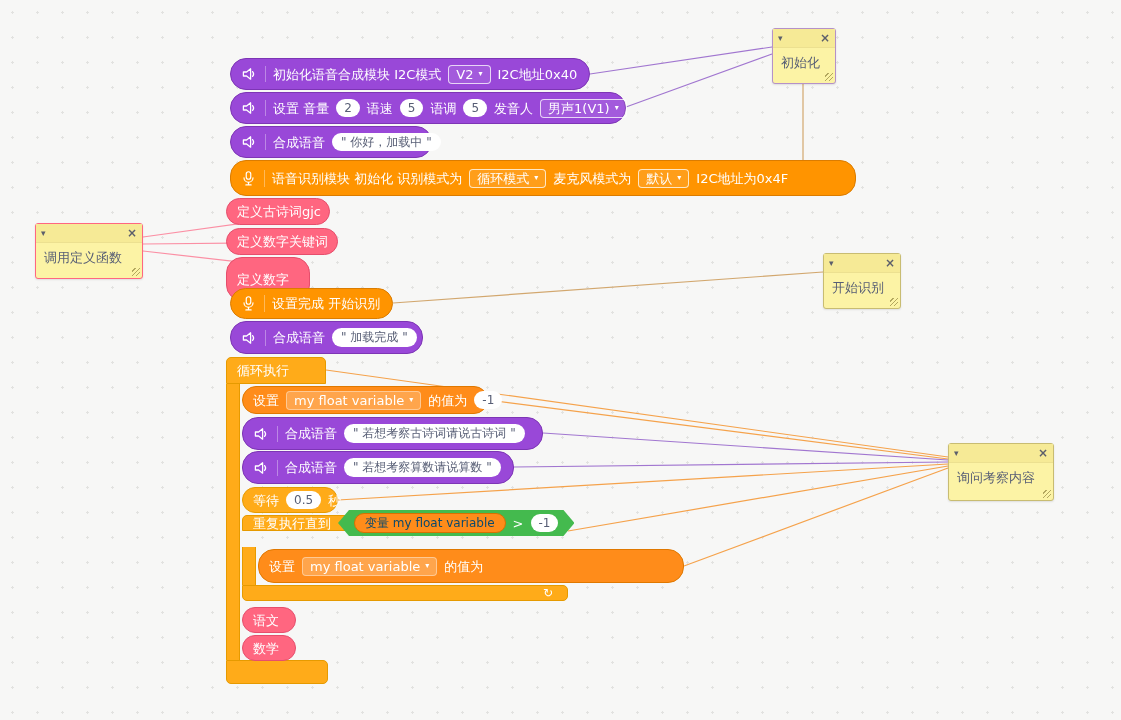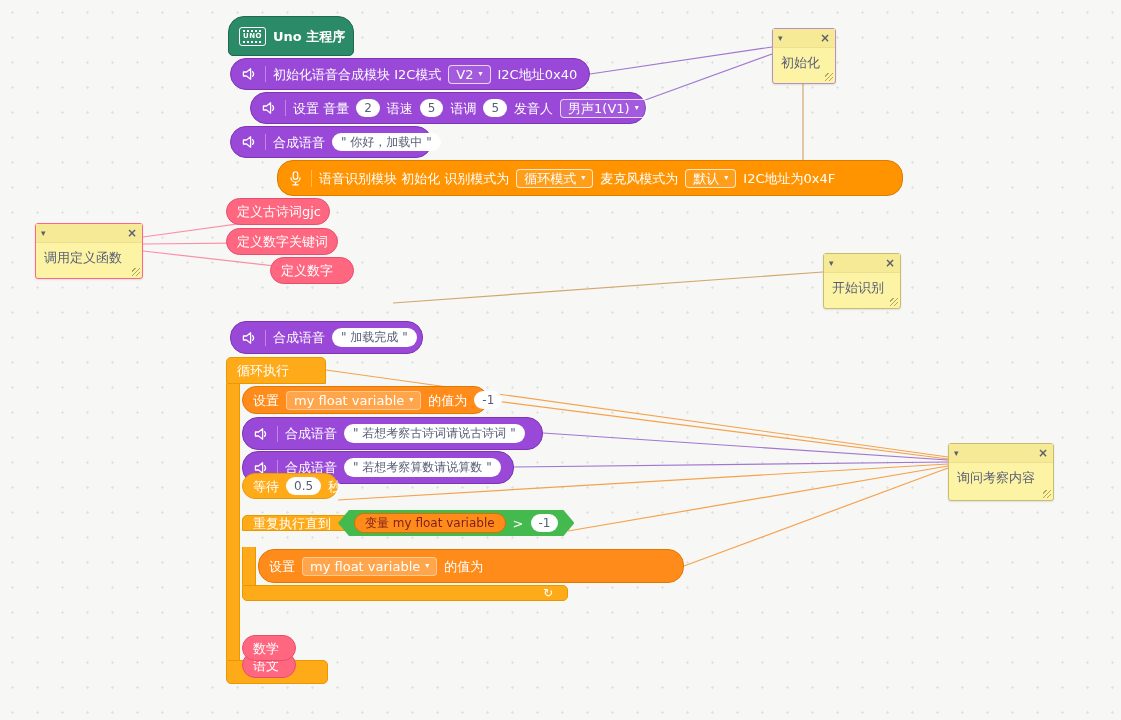--- a/index.html
+++ b/index.html
@@ -69,10 +69,6 @@
     <line x1="684" y1="566" x2="948" y2="468" stroke="#f5a24b" stroke-width="1.2"></line>
   </svg>
 
-  <div class="block hatg" style="left:228px;top:16px;width:126px;height:40px;">
-    <span class="unoicon"><i class="pins"></i><span>UNO</span><i class="pins"></i></span>
-    <span>Uno 主程序</span>
-  </div>
 
   <div class="block purple" style="left:230px;top:58px;width:360px;height:32px;">
     <span class="blkicon">

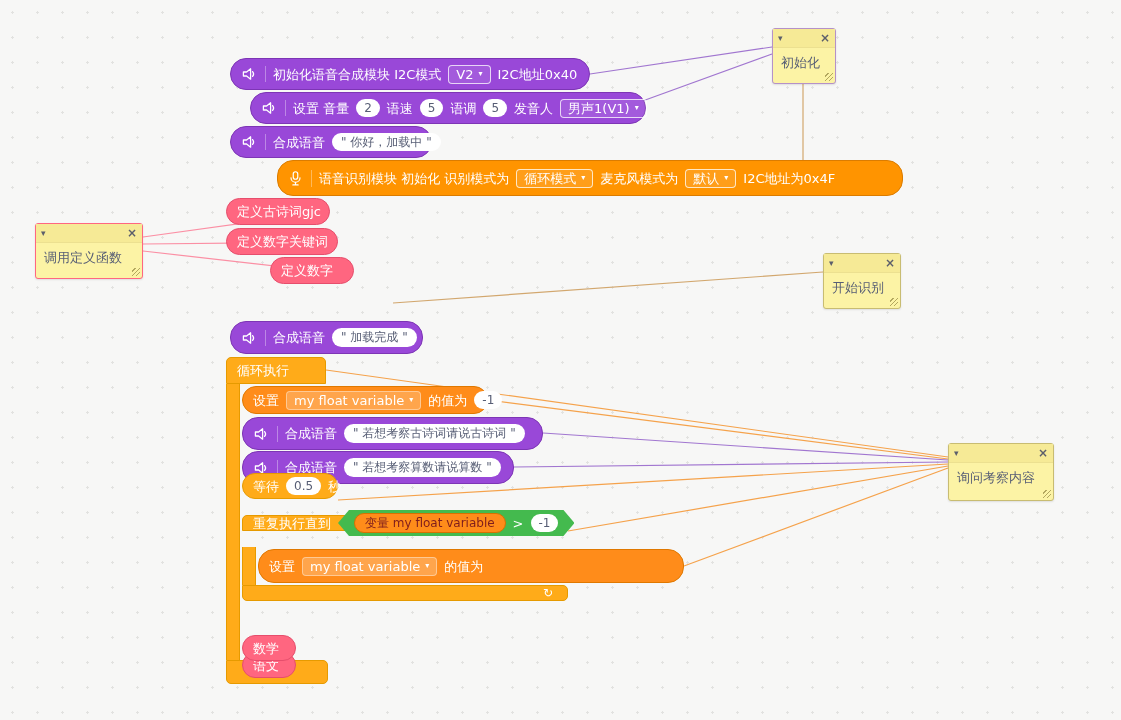--- a/index.html
+++ b/index.html
@@ -85,7 +85,7 @@
     <span>I2C地址0x40</span>
   </div>
 
-  <div class="block purple" style="left:230px;top:92px;width:396px;height:32px;margin-left:20px;">
+  <div class="block purple" style="left:230px;top:92px;width:396px;height:32px;">
     <span class="blkicon">
       <svg width="16" height="16" viewBox="0 0 20 20" fill="none" stroke="#fff" stroke-width="1.6" stroke-linejoin="round">
           <path d="M3 7.5h4l5-4v13l-5-4H3z"></path>

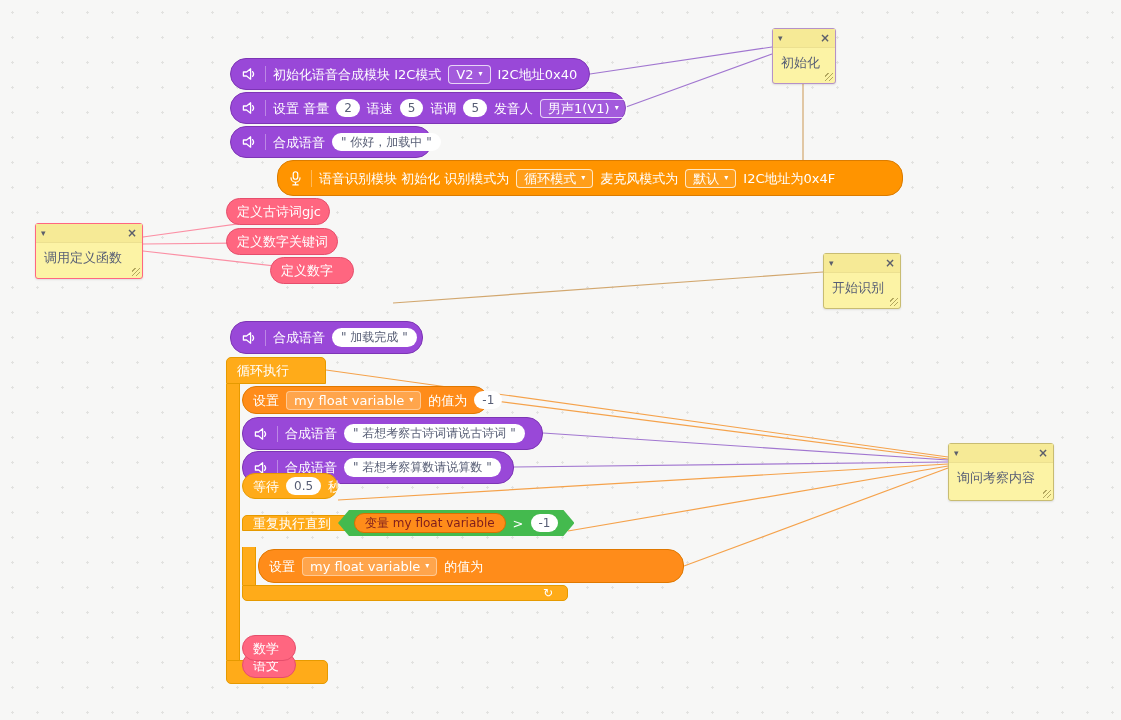--- a/index.html
+++ b/index.html
@@ -18,7 +18,7 @@
     padding:0 10px;border-radius:16px;border:1px solid rgba(0,0,0,.2);
   }
   .purple{background:#9948d8;border-color:#7d35b5;}
-  .omic{background:#ff9400;border-color:#db7c00;margin-left:47px;}
+  .omic{background:#ff9400;border-color:#db7c00;}
   .amber{background:#ffab19;border-color:#e69a00;}
   .ovar{background:#ff8c1a;border-color:#e07800;}
   .pink{background:#ff6680;border-color:#e64e6c;}

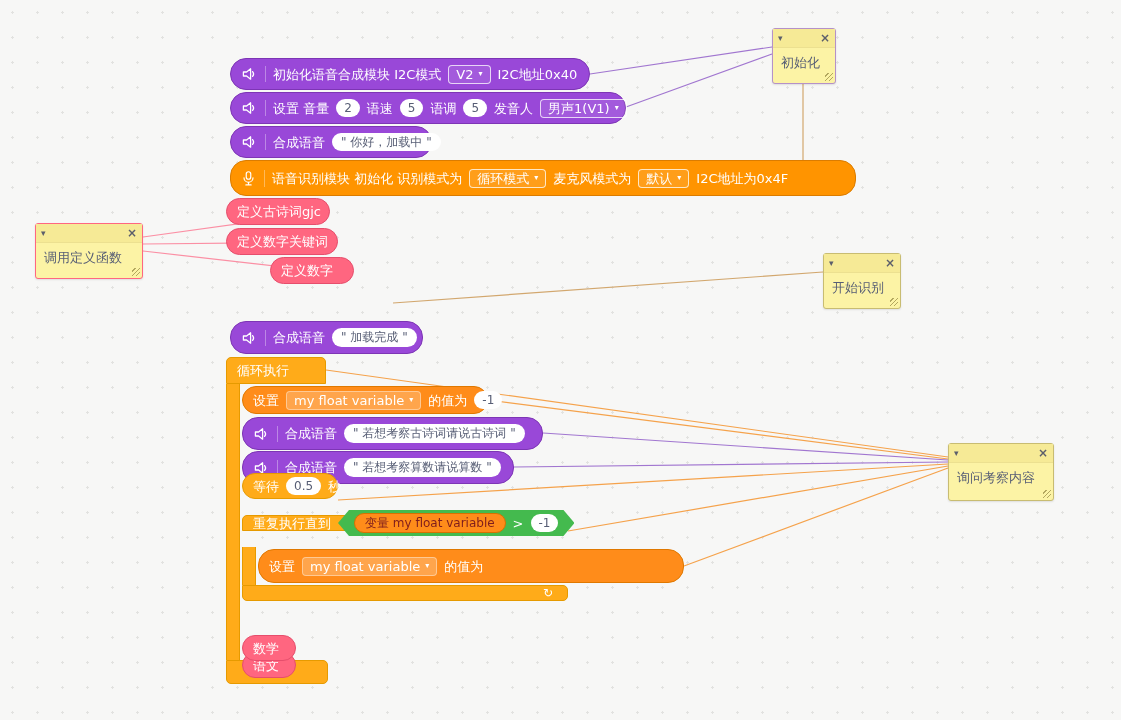--- a/index.html
+++ b/index.html
@@ -144,7 +144,7 @@
   <div class="block pink" style="left:226px;top:228px;width:112px;height:27px;">
     <span>定义数字关键词</span>
   </div>
-  <div class="block pink" style="left:226px;top:257px;width:84px;height:27px;margin-left:44px;">
+  <div class="block pink" style="left:226px;top:257px;width:84px;height:44px;">
     <span>定义数字</span>
   </div>
 

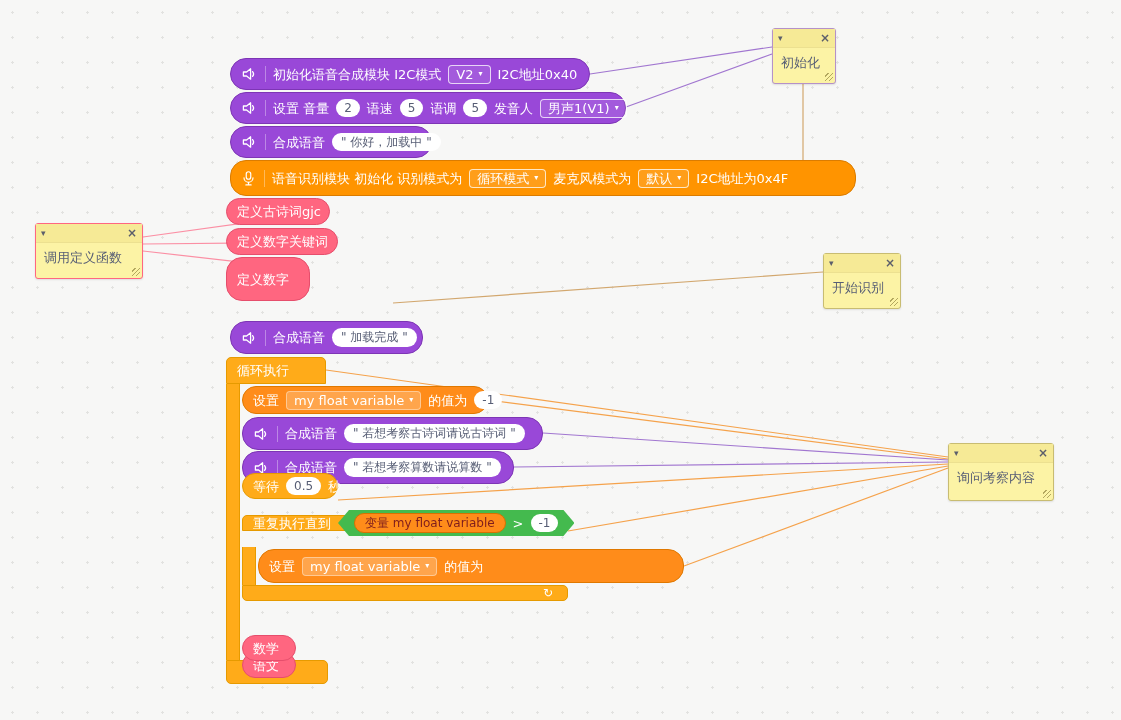--- a/index.html
+++ b/index.html
@@ -148,6 +148,17 @@
     <span>定义数字</span>
   </div>
 
+  <div class="block omic" style="left:230px;top:288px;width:163px;height:31px;">
+    <span class="blkicon">
+      <svg width="15" height="17" viewBox="0 0 20 22" fill="none" stroke="#fff" stroke-width="1.6" stroke-linecap="round">
+          <rect x="7" y="2" width="6" height="10" rx="3"></rect>
+          <path d="M4 10a6 6 0 0 0 12 0"></path>
+          <path d="M10 16v3"></path>
+          <path d="M6.5 19.5h7"></path>
+        </svg>
+    </span>
+    <span>设置完成 开始识别</span>
+  </div>
 
   <div class="block purple" style="left:230px;top:321px;width:193px;height:33px;">
     <span class="blkicon">

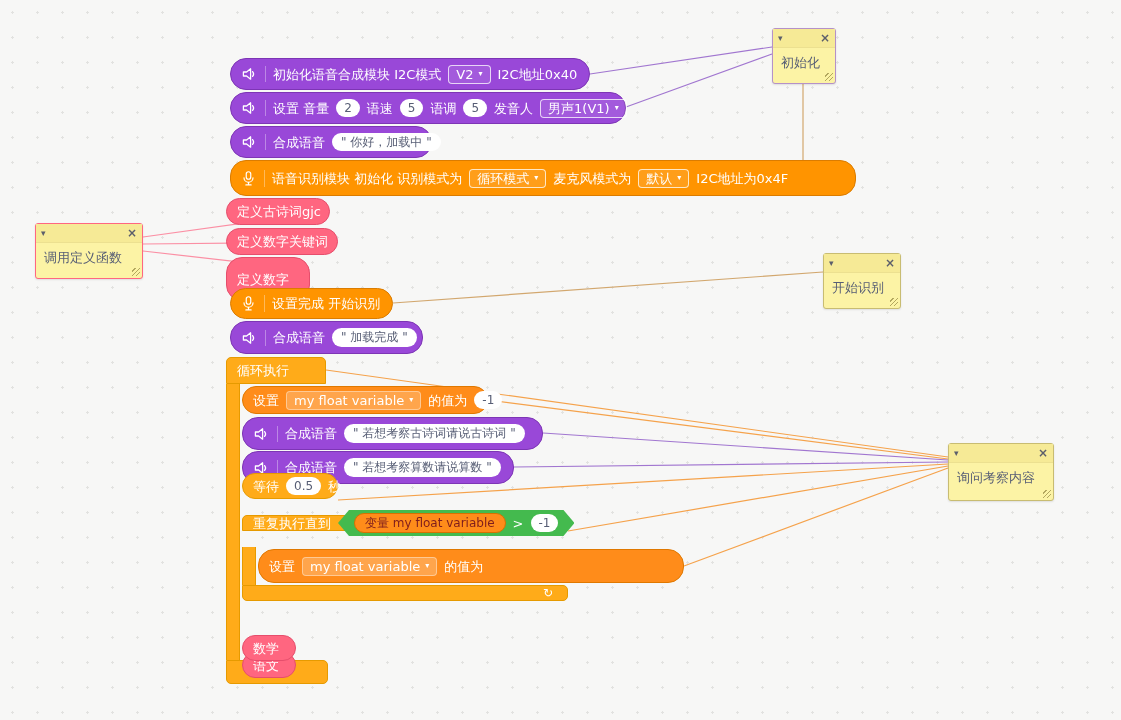--- a/index.html
+++ b/index.html
@@ -209,7 +209,7 @@
     <span class="bubble">" 若想考察算数请说算数 "</span>
   </div>
 
-  <div class="block amber" style="left:242px;top:473px;width:96px;height:26px;">
+  <div class="block amber" style="left:242px;top:487px;width:96px;height:26px;">
     <span>等待</span>
     <span class="oval">0.5</span>
     <span>秒</span>

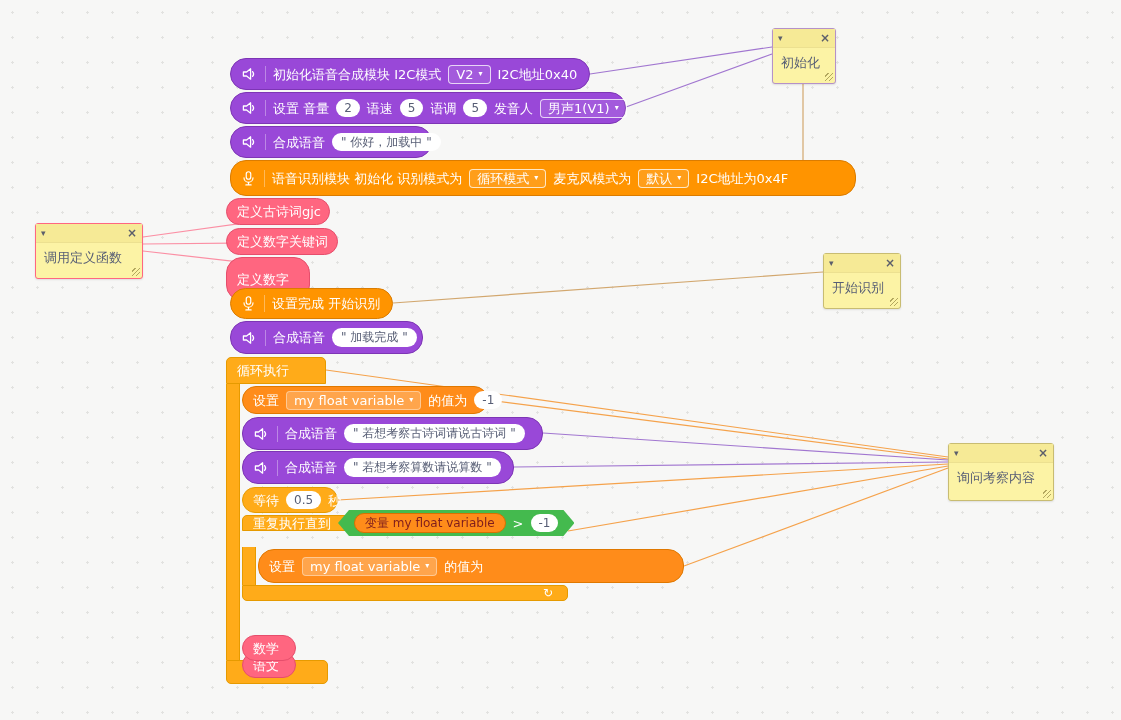--- a/index.html
+++ b/index.html
@@ -31,7 +31,7 @@
   .caret{font-size:8px;line-height:1;}
   .oval{background:#fff;color:#575e75;border-radius:12px;padding:2px 8px;font-size:12px;line-height:1.2;}
   .bubble{background:#fff;color:#575e75;border-radius:12px;padding:2px 9px;font-size:12px;line-height:1.2;}
-  .pill{display:inline-flex;align-items:center;gap:6px;background:#ff9400;border:1px solid #d67100;border-radius:13px;color:#7f1d1d;padding:3px 10px;font-size:12px;}
+  .pill{display:inline-flex;align-items:center;gap:6px;background:#ff9400;border:1px solid #d67100;border-radius:13px;color:#0c4a6e;padding:3px 10px;font-size:12px;}
   .hex{display:inline-flex;align-items:center;gap:7px;background:#44ba4e;padding:3px 16px;
        clip-path:polygon(11px 0,calc(100% - 11px) 0,100% 50%,calc(100% - 11px) 100%,11px 100%,0 50%);}
   .comment{position:absolute;box-sizing:border-box;z-index:3;background:#fcf3a5;border:1px solid #c8bc72;border-radius:3px;box-shadow:0 1px 2px rgba(0,0,0,.1);}

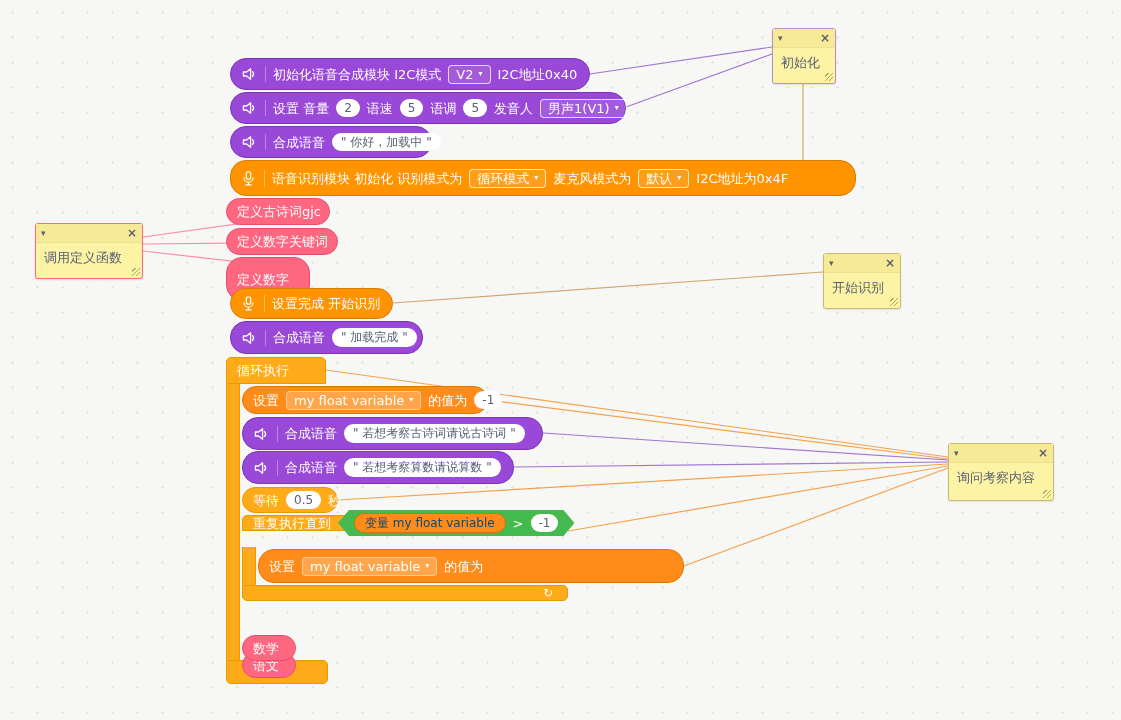--- a/index.html
+++ b/index.html
@@ -239,7 +239,7 @@
     <span>的值为</span>
   </div>
 
-  <div class="block pink" style="left:242px;top:607px;width:54px;height:26px;margin-top:45px;">
+  <div class="block pink" style="left:242px;top:607px;width:54px;height:26px;">
     <span>语文</span>
   </div>
   <div class="block pink" style="left:242px;top:635px;width:54px;height:26px;">

